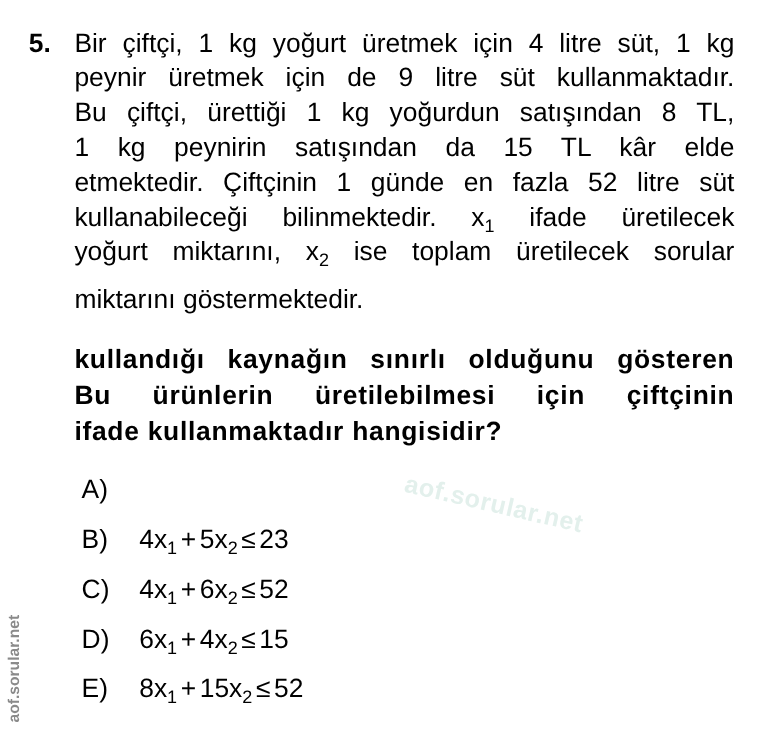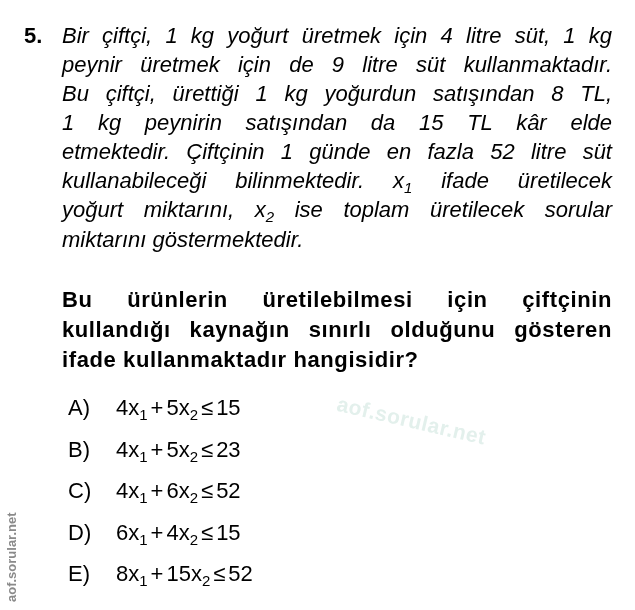--- a/index.html
+++ b/index.html
@@ -37,7 +37,6 @@
       white-space: nowrap;
       text-align-last: justify;
       text-align: justify;
-      font-style: italic;
     }
     .stem .line.last {
       text-align-last: left;

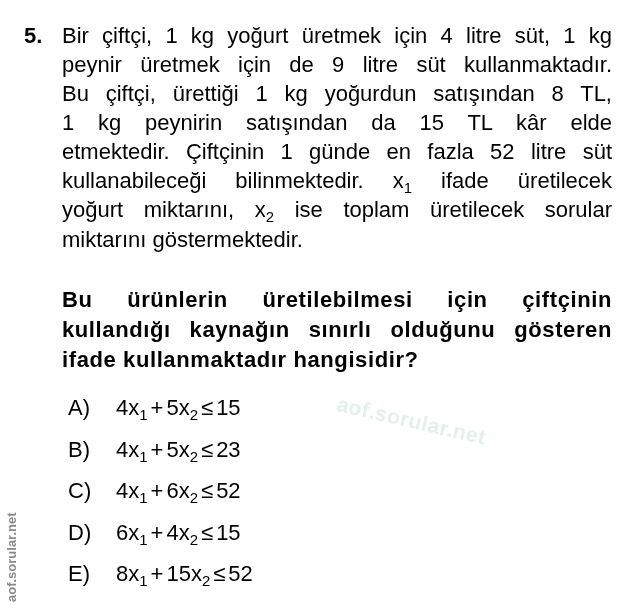--- a/index.html
+++ b/index.html
@@ -40,6 +40,7 @@
     }
     .stem .line.last {
       text-align-last: left;
+      margin-top: 10px;
     }
     .stem .line.sub-line {
       height: 29.5px;

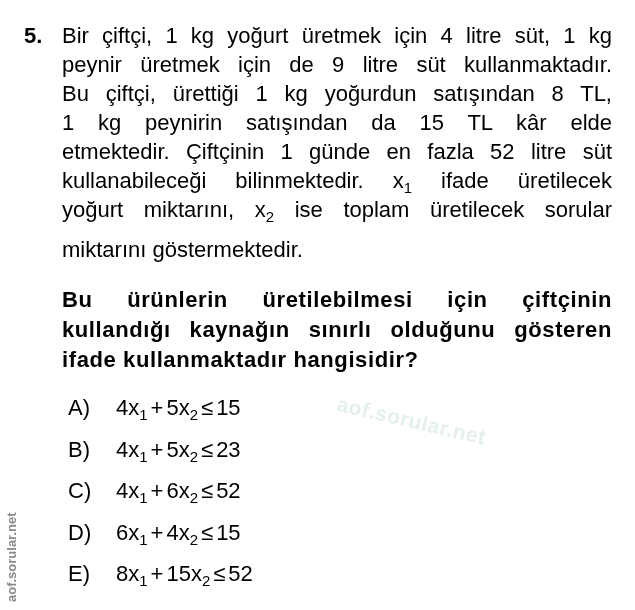--- a/index.html
+++ b/index.html
@@ -131,8 +131,8 @@
 </div>
 
 <div class="prompt">
+  <span class="line">kullandığı kaynağın sınırlı olduğunu gösteren</span>
   <span class="line">Bu ürünlerin üretilebilmesi için çiftçinin</span>
-  <span class="line">kullandığı kaynağın sınırlı olduğunu gösteren</span>
   <span class="line last">ifade kullanmaktadır hangisidir?</span>
 </div>
 

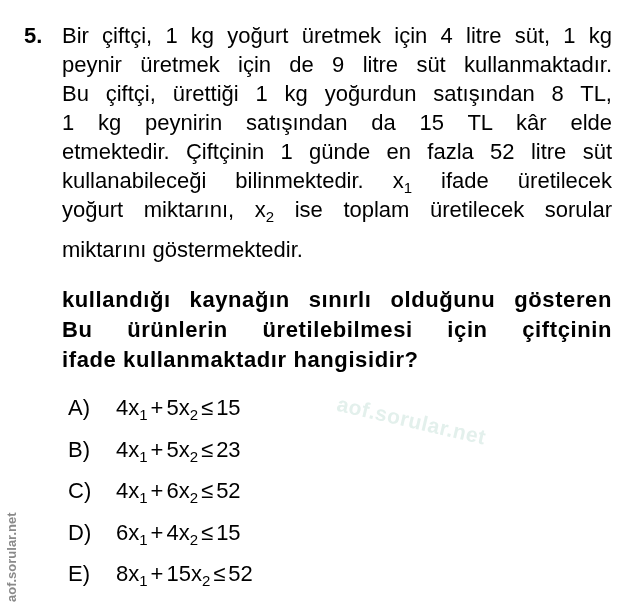--- a/index.html
+++ b/index.html
@@ -141,7 +141,6 @@
 <div class="options">
   <div class="option">
     <span class="letter">A)</span>
-    <span class="expr"><span>4x</span><sub>1</sub><span class="op">+</span><span>5x</span><sub>2</sub><span class="op">≤</span><span>15</span></span>
   </div>
   <div class="option">
     <span class="letter">B)</span>

